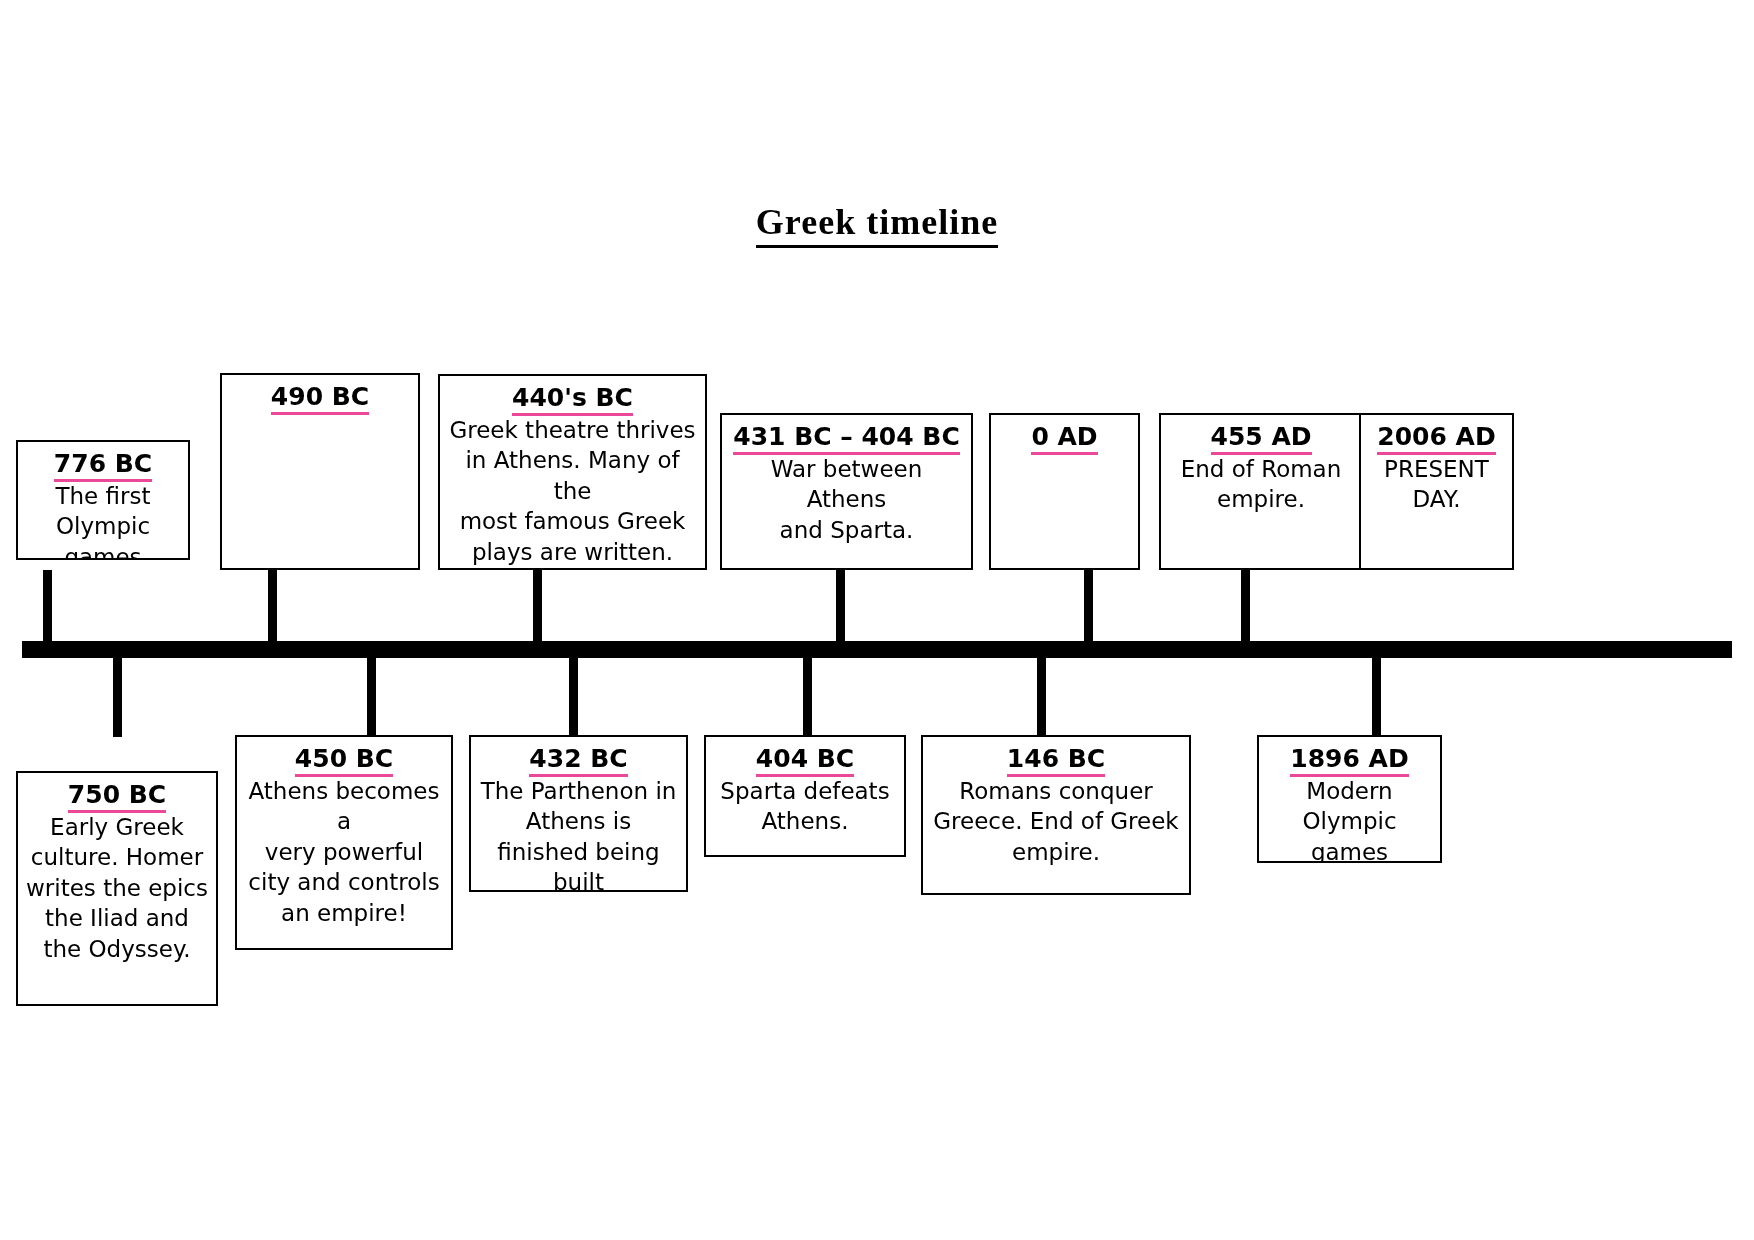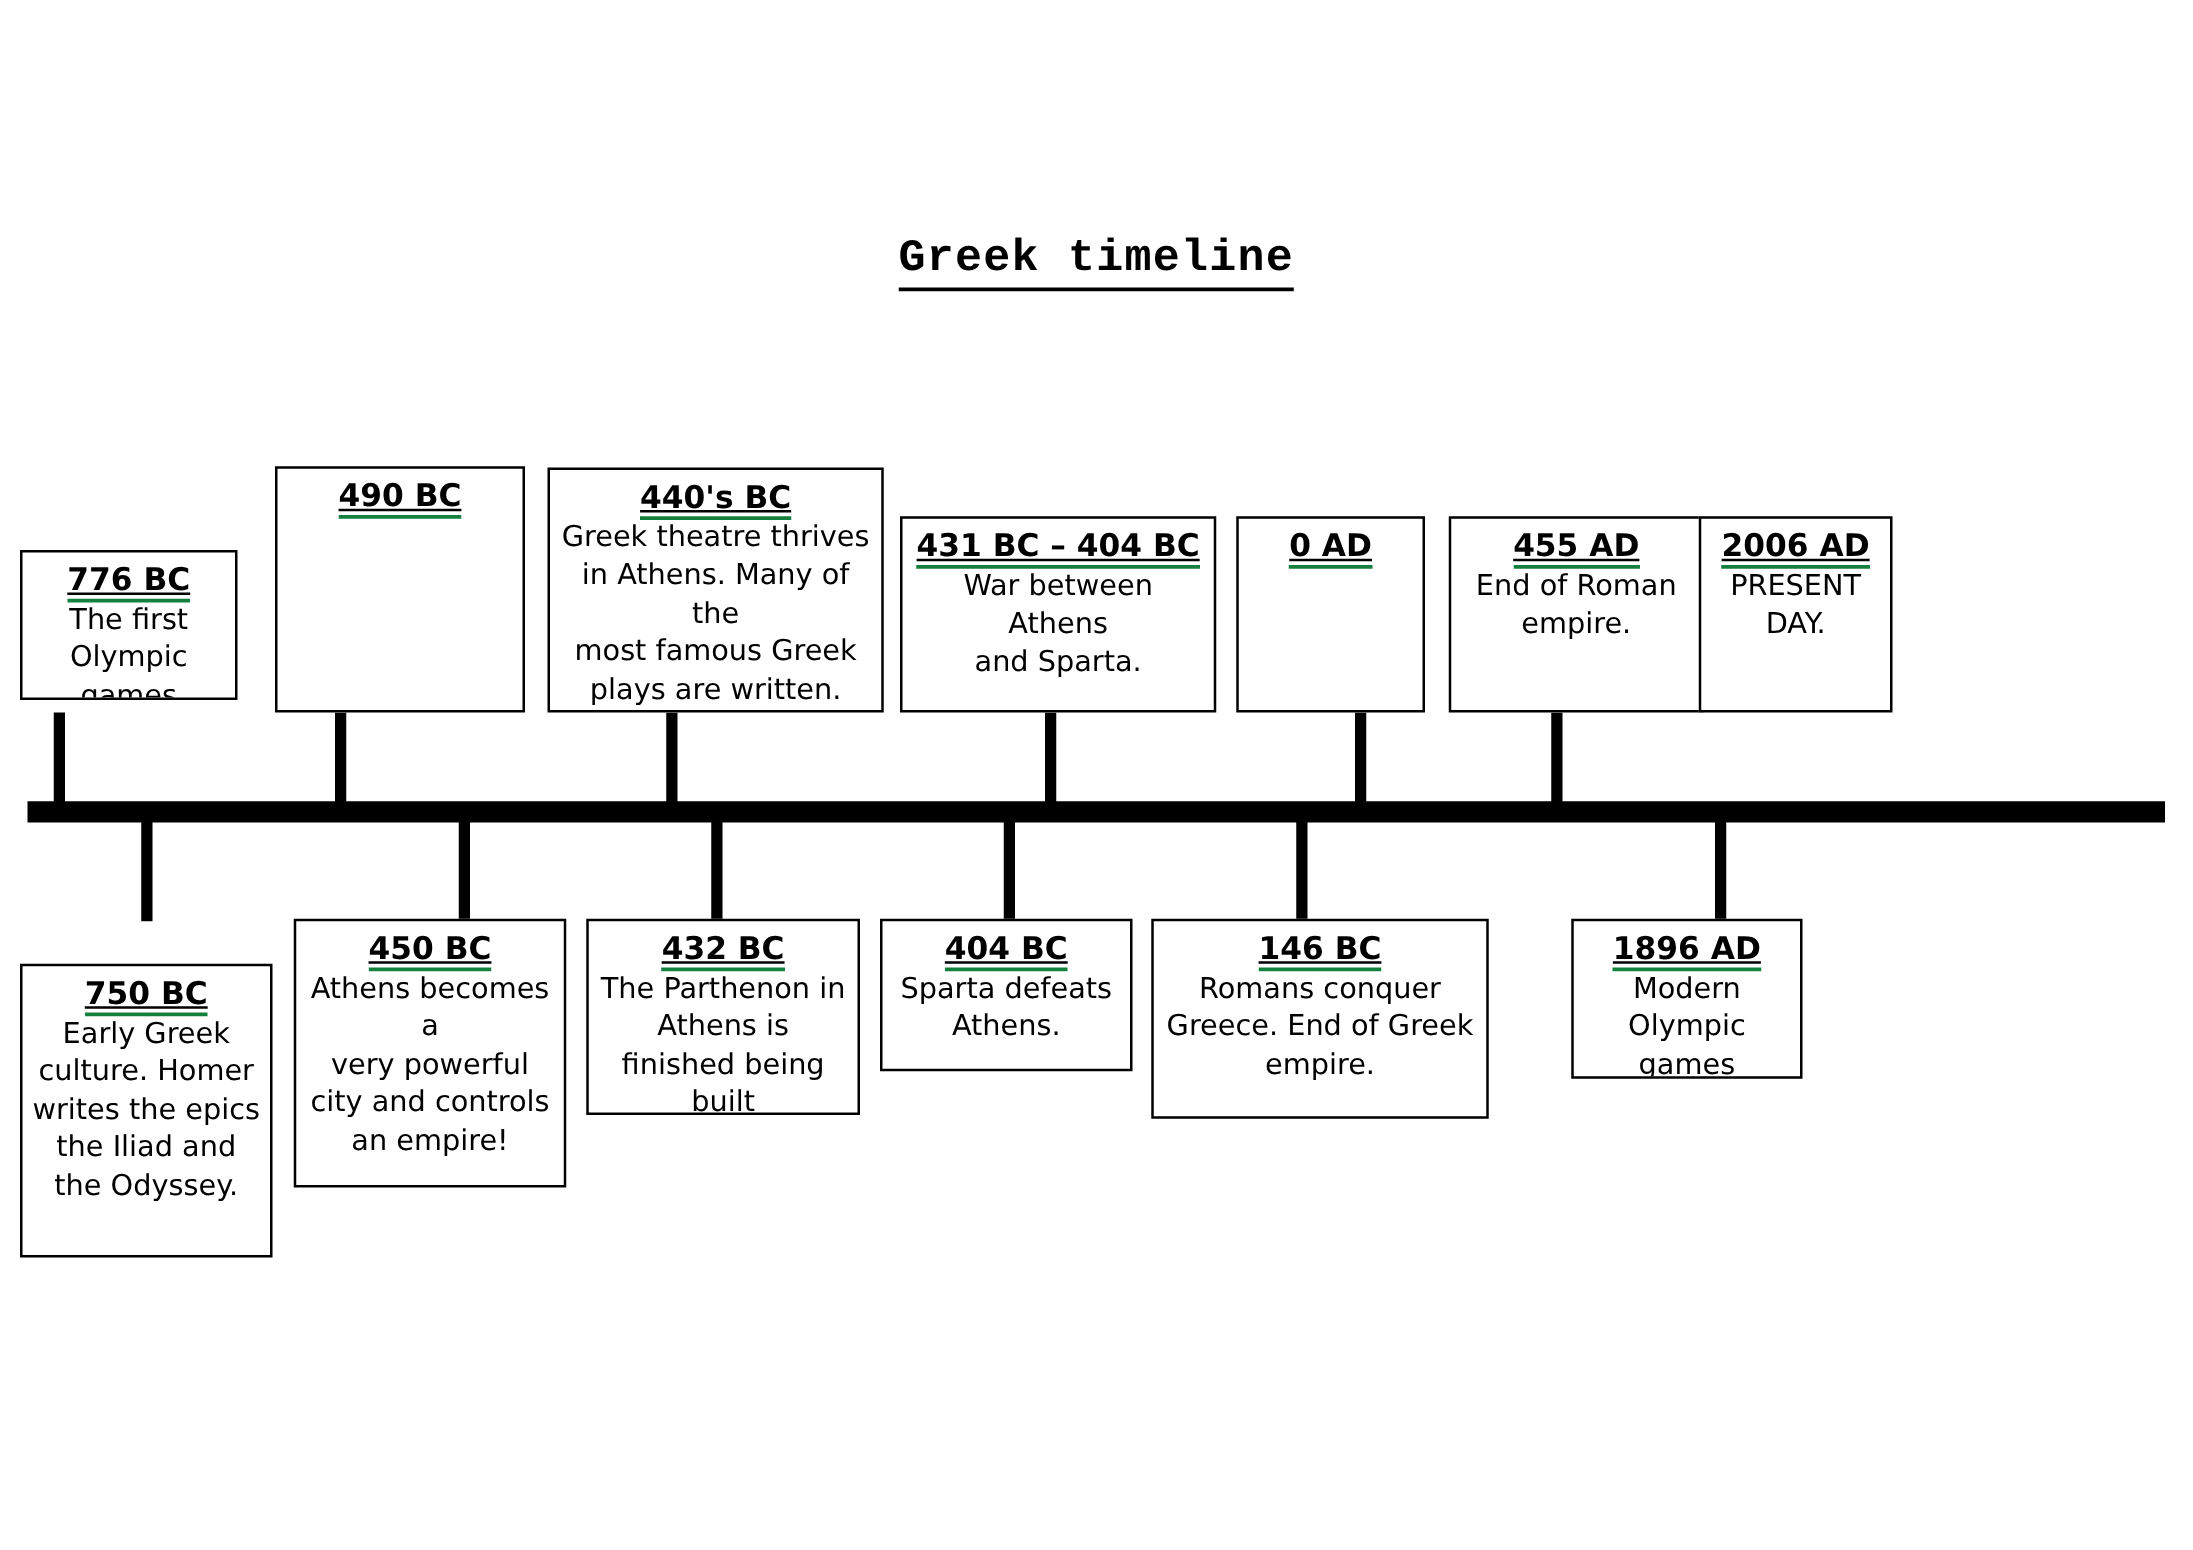--- a/index.html
+++ b/index.html
@@ -27,10 +27,10 @@
   .title {
     position: absolute;
     left: 0;
-    top: 189px;
+    top: 204px;
     width: 1754px;
     text-align: center;
-    font-family: Liberation Mono, monospace;
+    font-family: Liberation Serif, serif;
     font-size: 36px;
     font-weight: bold;
     letter-spacing: 1px;

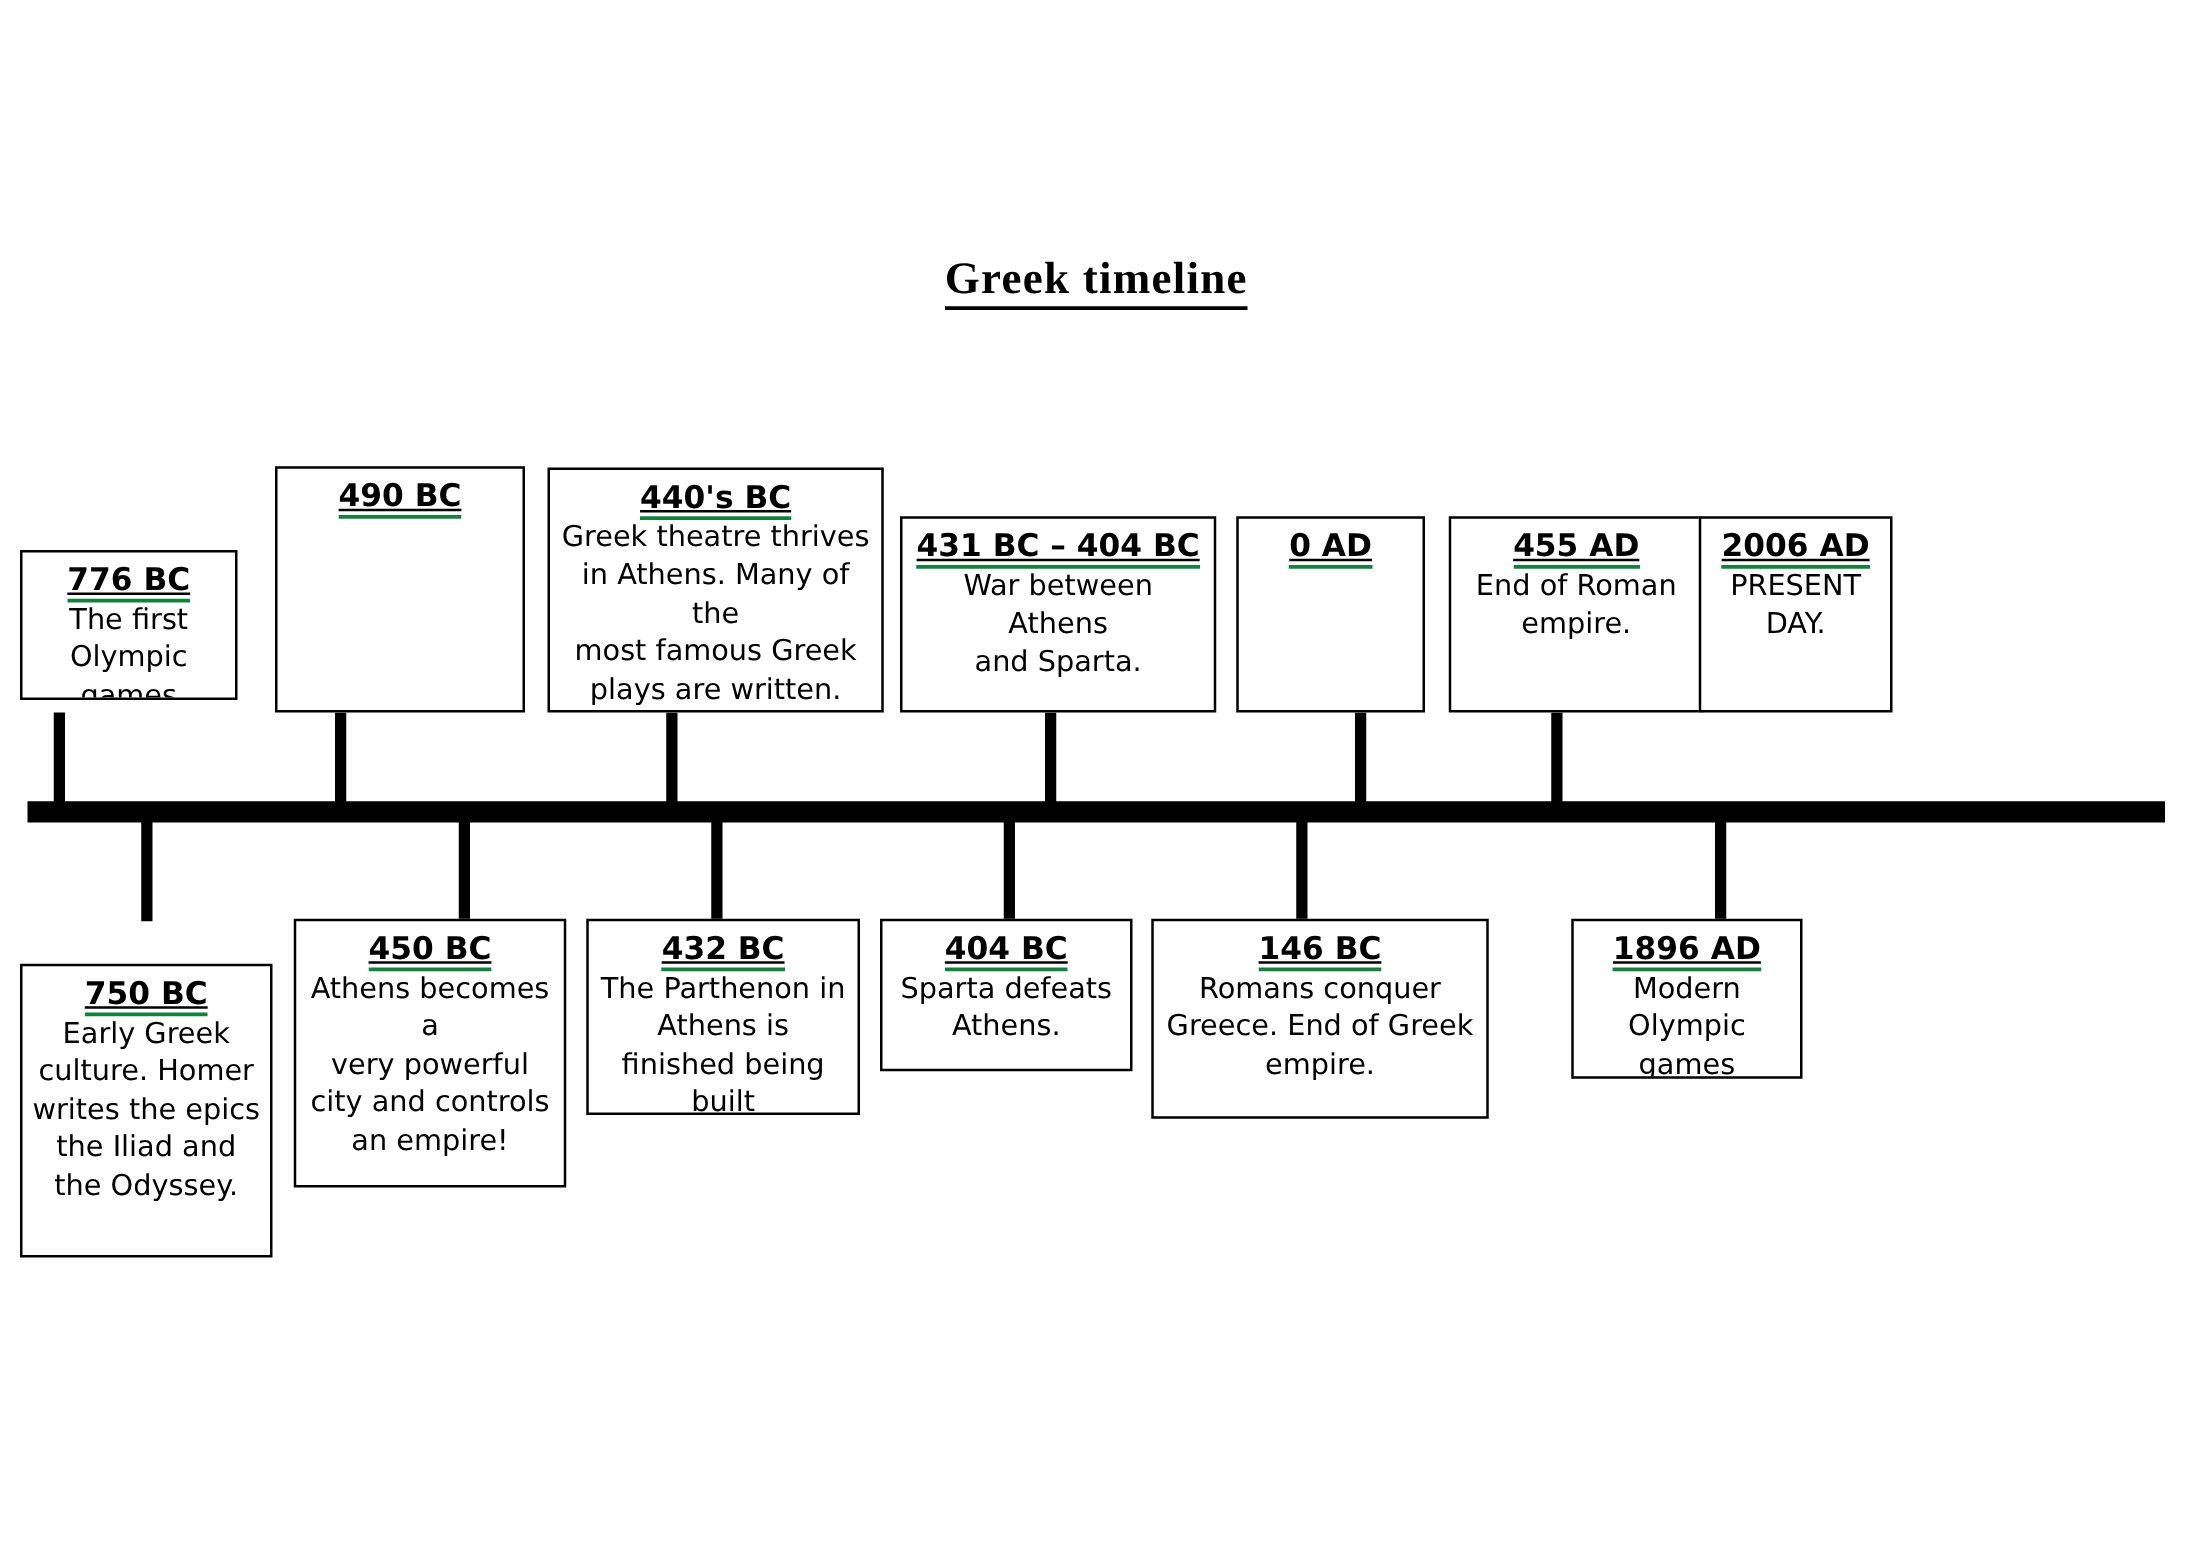--- a/index.html
+++ b/index.html
@@ -79,9 +79,8 @@
     margin-bottom: 2px;
   }
   .ev-date span {
-    border-bottom: 3px solid #15803d;
+    border-bottom: 3px solid #ec4899;
     padding-bottom: 1px;
-    text-decoration: underline;
   }
   .ev-desc {
     font-size: 23px;

